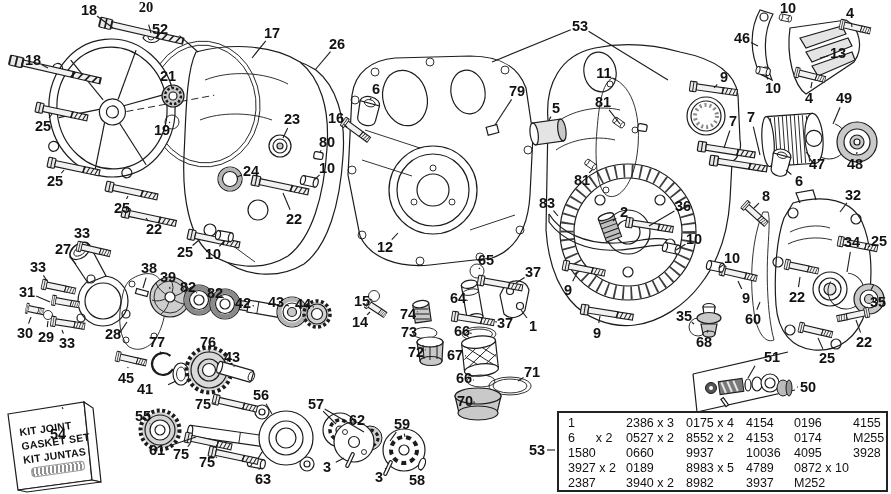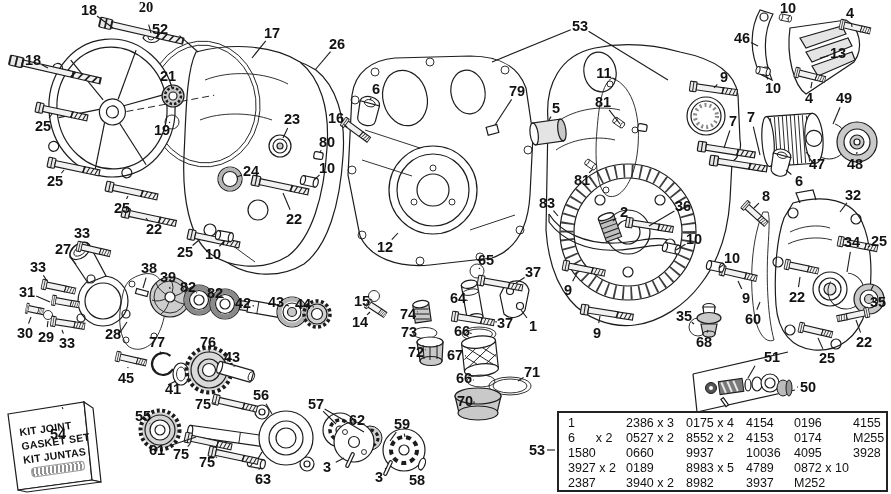--- a/index.html
+++ b/index.html
@@ -765,7 +765,7 @@
       <div class="callout" style="left: 157px; top: 342px;">77</div>
       <div class="callout" style="left: 208px; top: 342px;">76</div>
       <div class="callout" style="left: 126px; top: 378px;">45</div>
-      <div class="callout" style="left: 173px; top: 389px;">41</div>
+      <div class="callout" style="left: 145px; top: 389px;">41</div>
       <div class="callout" style="left: 232px; top: 357px;">43</div>
       <div class="callout" style="left: 58px; top: 398px; margin-top: 36px;">54</div>
       <div class="callout" style="left: 143px; top: 416px;">55</div>

